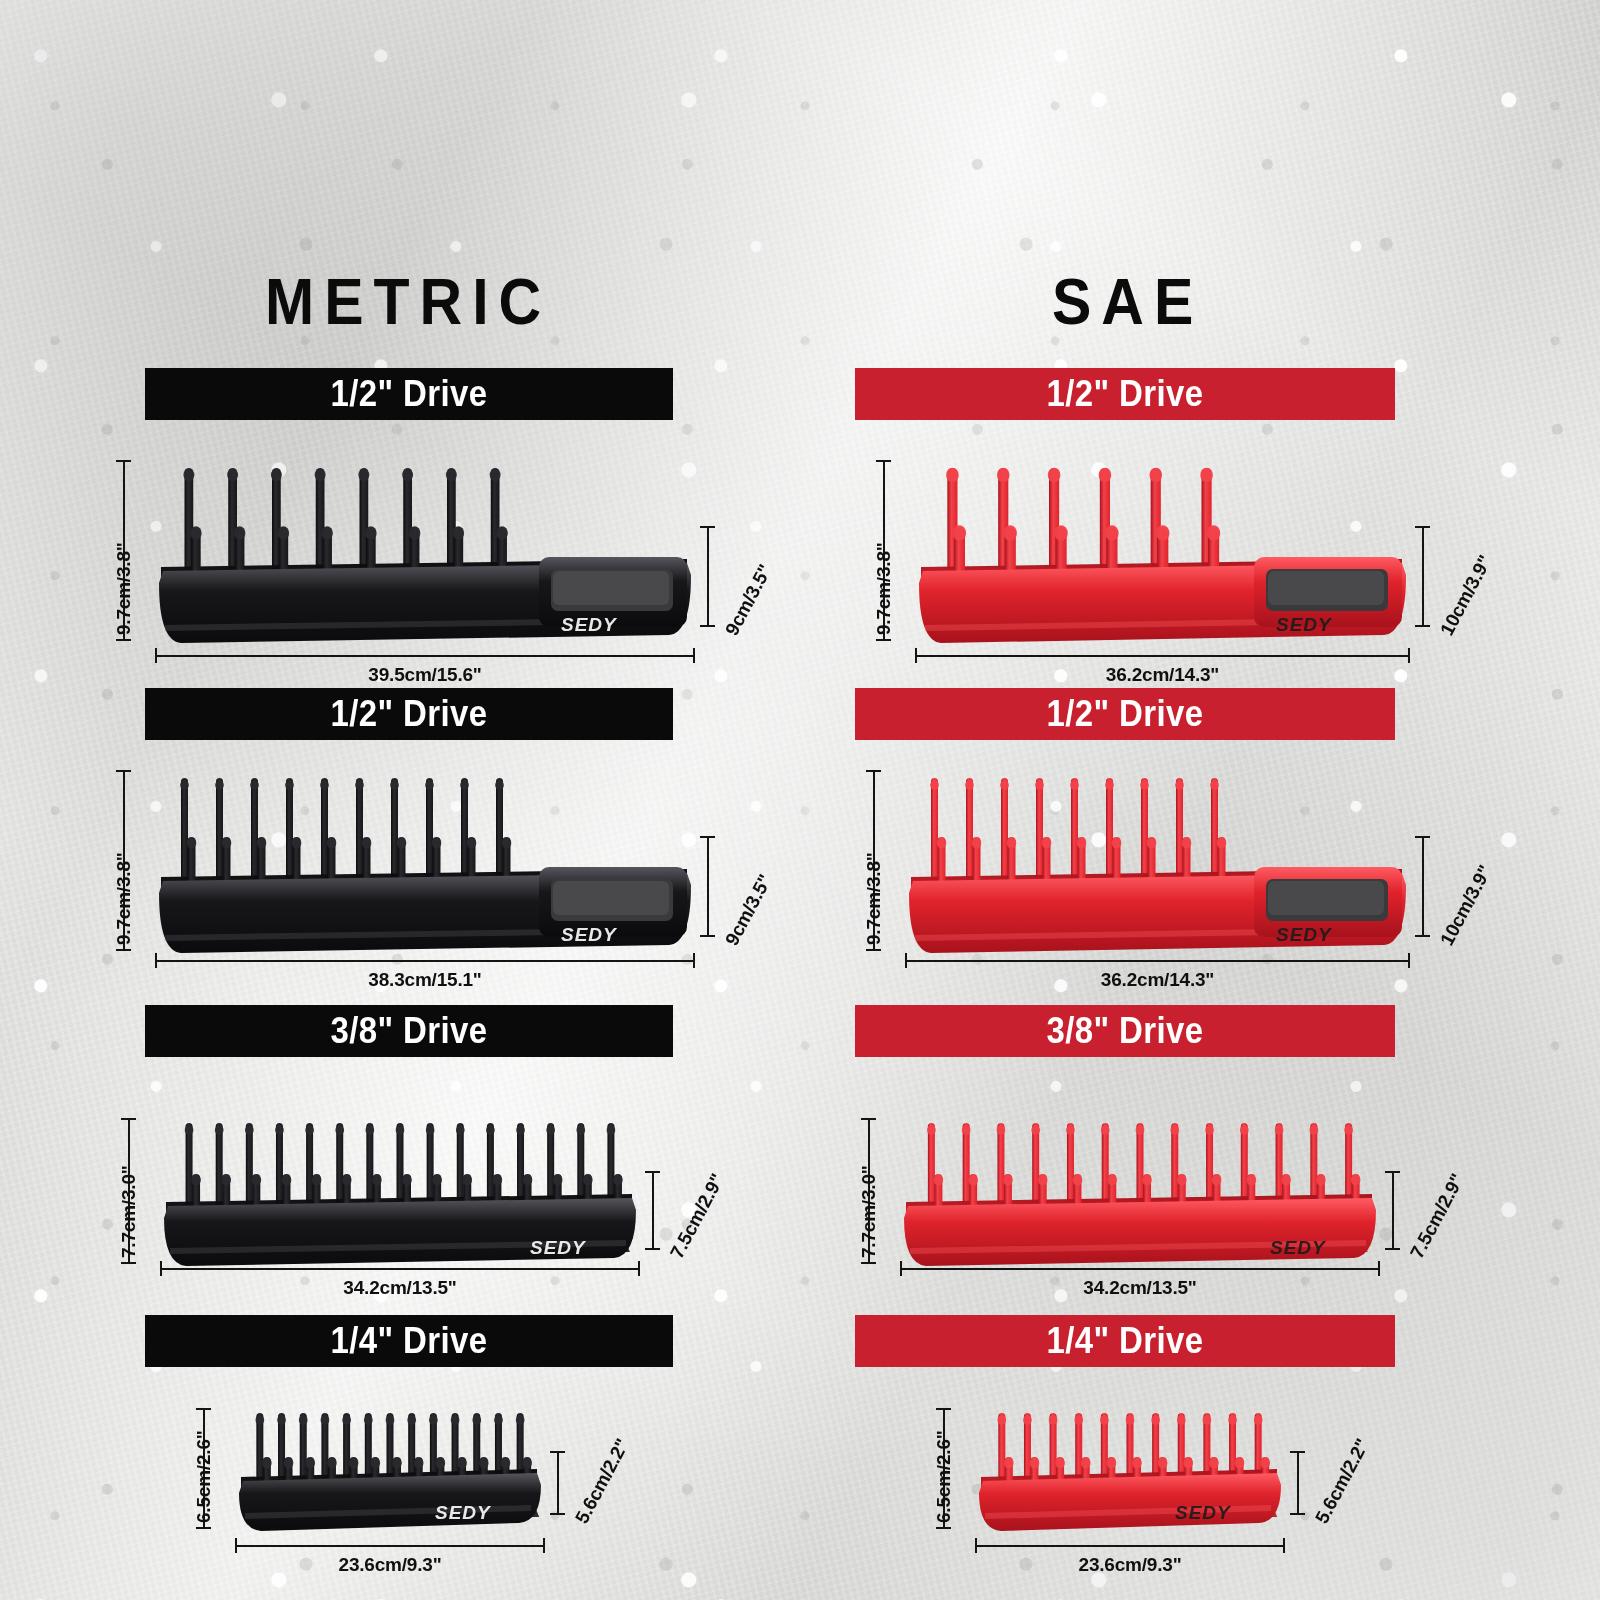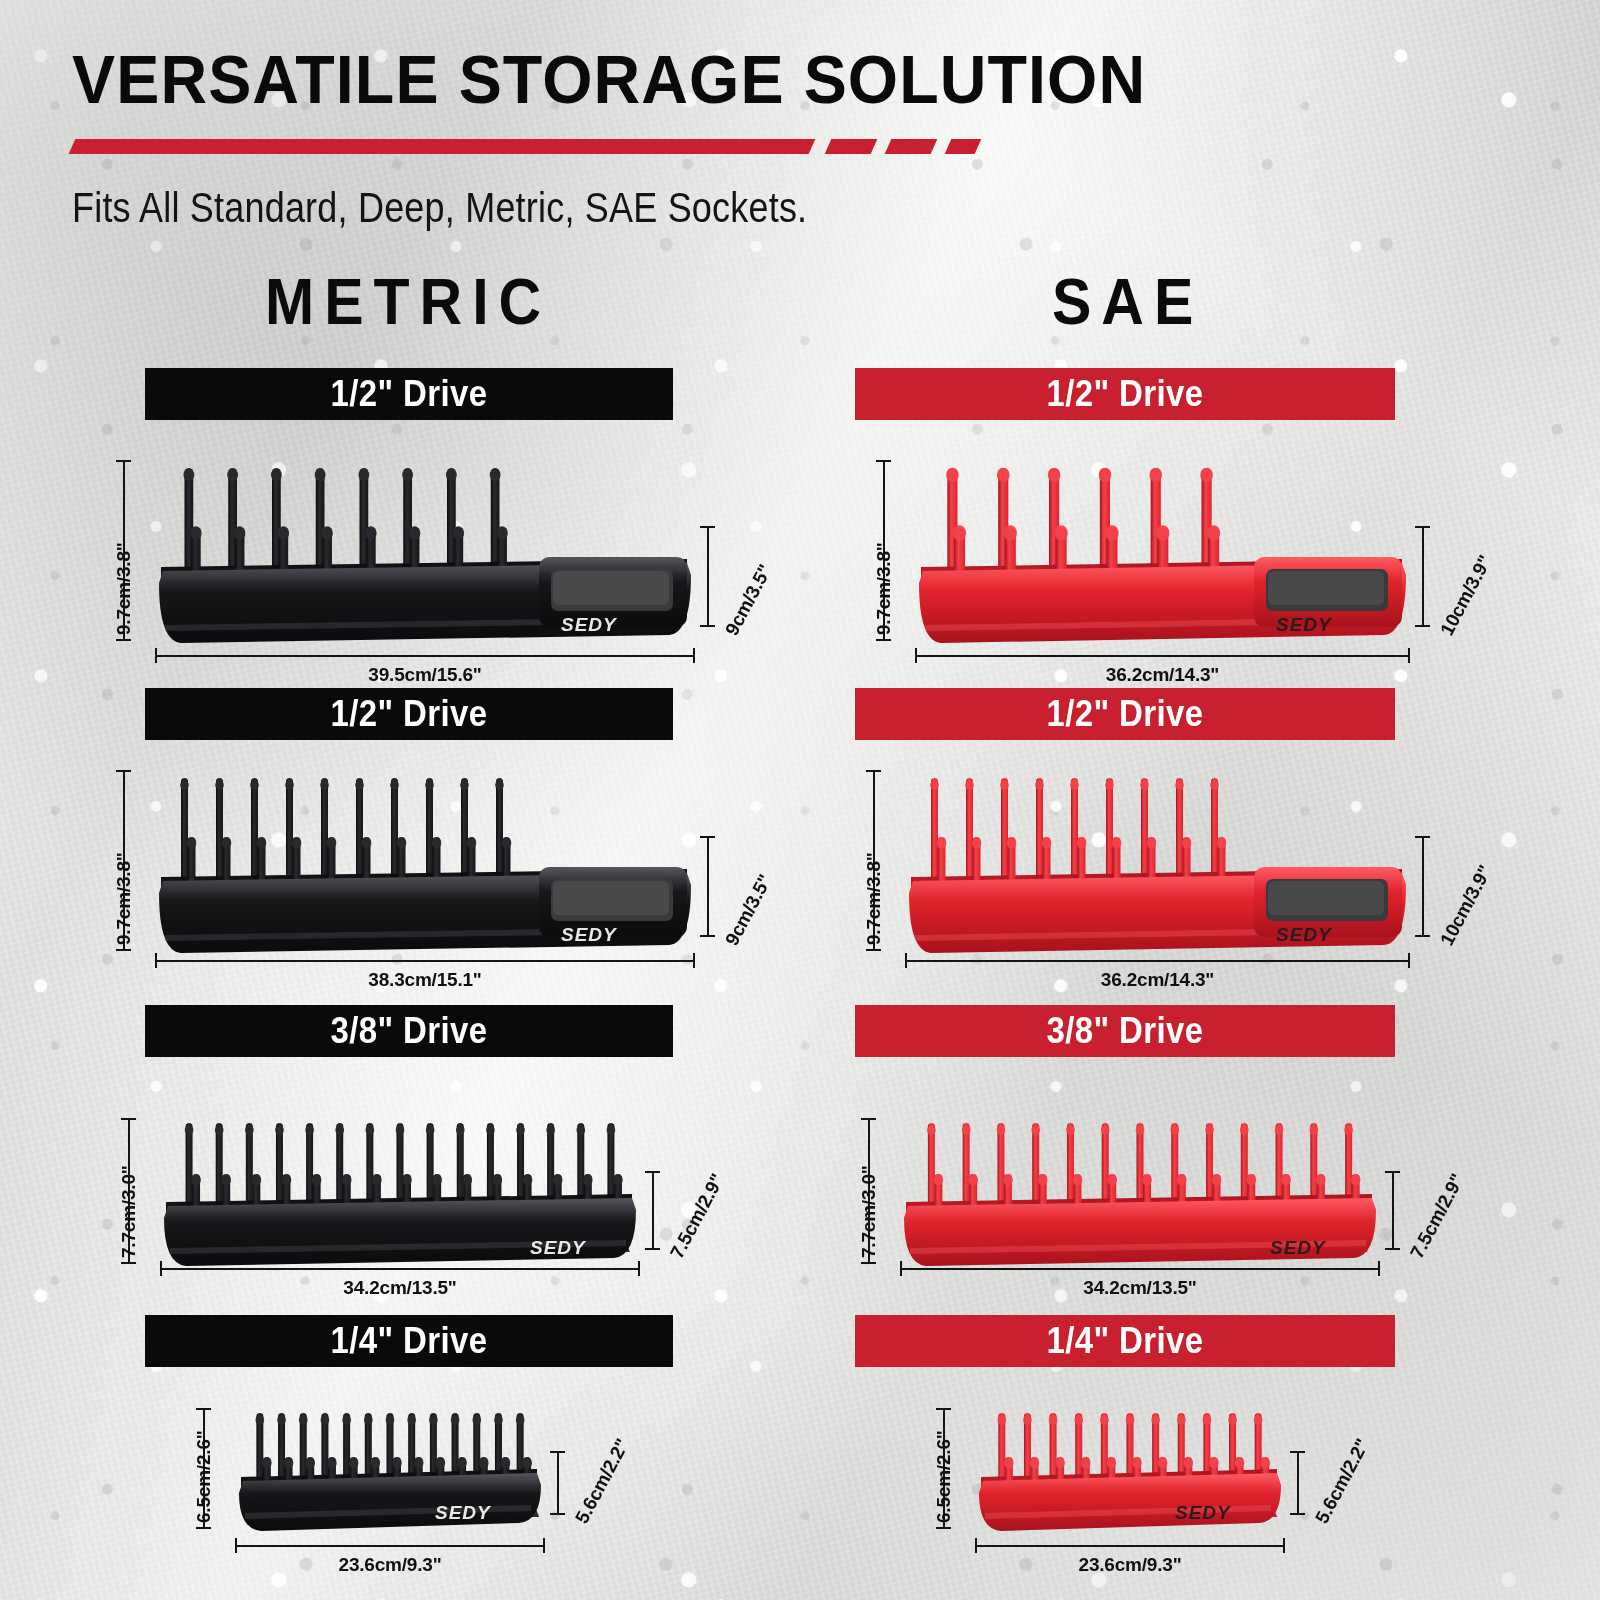--- a/index.html
+++ b/index.html
@@ -136,16 +136,6 @@
 
 <div id="page">
 
-  <div class="hdr">
-    <div class="hdr-title">VERSATILE STORAGE SOLUTION</div>
-    <div class="rule-wrap">
-      <div class="rule-main"></div>
-      <div class="rule-d1"></div>
-      <div class="rule-d2"></div>
-      <div class="rule-d3"></div>
-    </div>
-    <div class="hdr-sub">Fits All Standard, Deep, Metric, SAE Sockets.</div>
-  </div>
 
   <div class="coltitle" style="left:265px; top:268px;">METRIC</div>
   <div class="coltitle" style="left:1052px; top:268px;">SAE</div>

